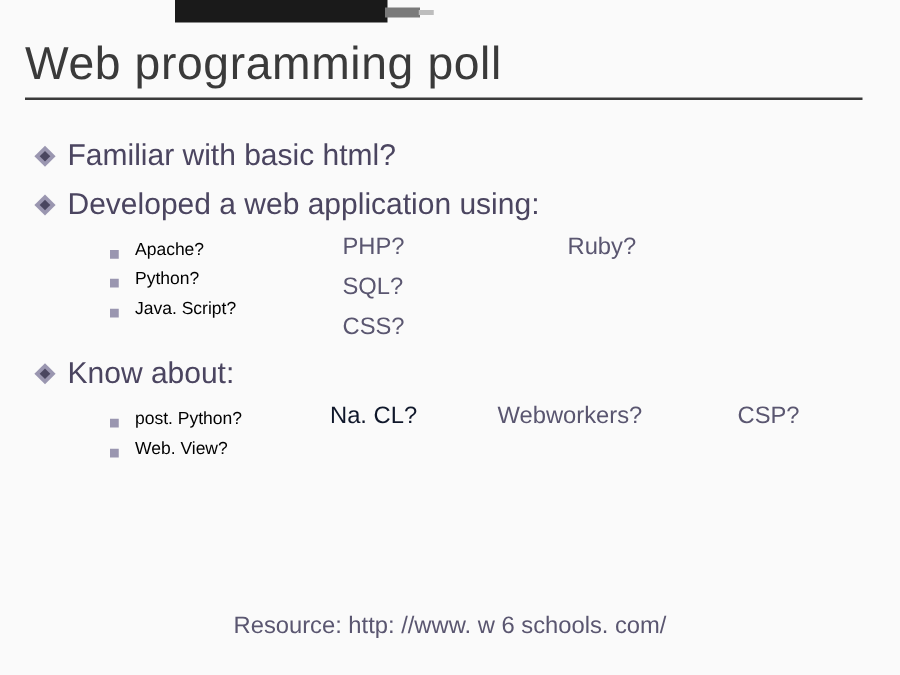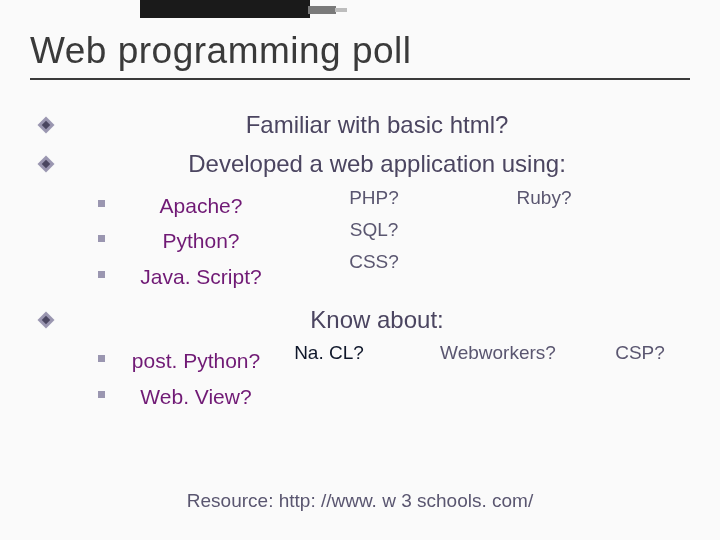--- a/index.html
+++ b/index.html
@@ -24,7 +24,7 @@
     position: absolute;
     top: 18px; left: 0;
     width: 720px;
-    padding: 12px 30px 0 30px;
+    padding: 12px 30px 0 20px;
   }
   .title {
     font-family: Verdana, Geneva, sans-serif;

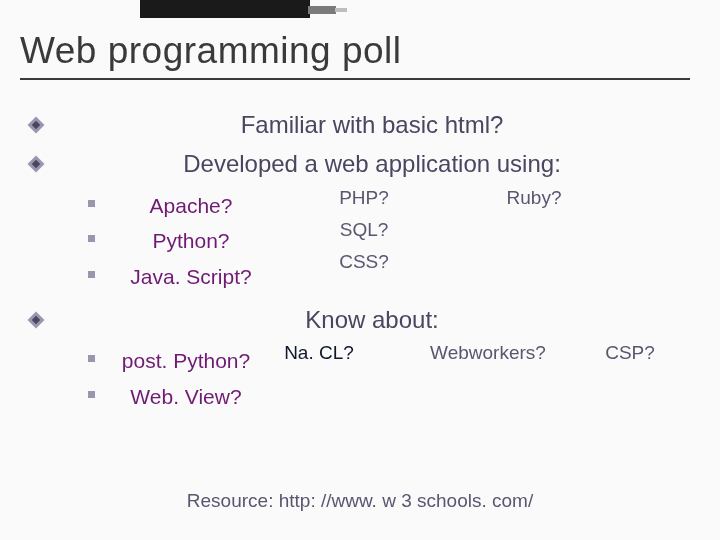--- a/index.html
+++ b/index.html
@@ -47,7 +47,6 @@
     padding-left: 24px;
     margin-bottom: 4px;
     line-height: 1.45;
-    text-align: center;
   }
   .lvl1 > li::before {
     content: "";

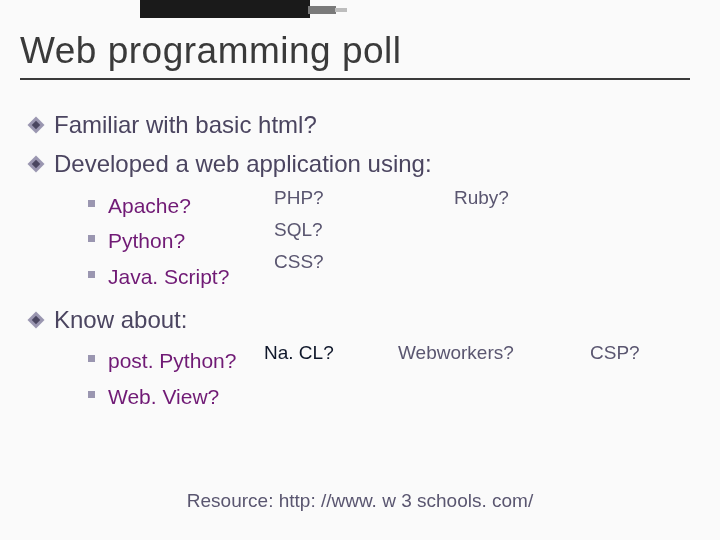--- a/index.html
+++ b/index.html
@@ -71,8 +71,8 @@
   }
   .sub li {
     position: relative;
-    font-size: 21px;
-    color: #701a75;
+    font-size: 14px;
+    color: #000000;
     padding-left: 20px;
     line-height: 1.7;
   }

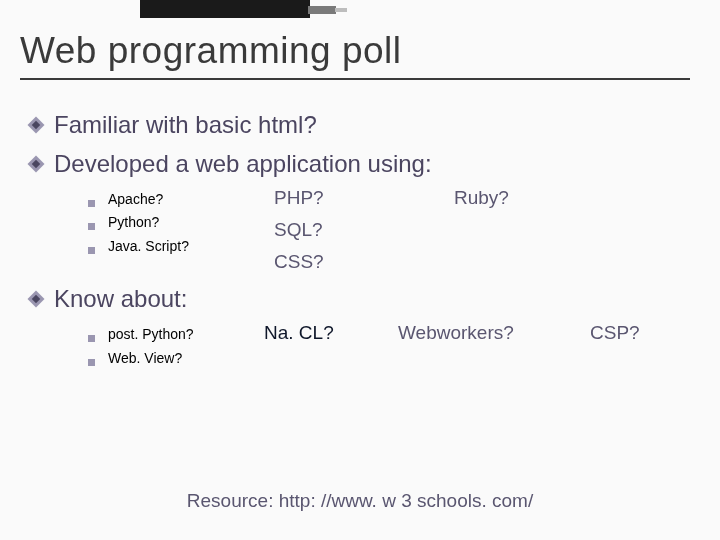--- a/index.html
+++ b/index.html
@@ -163,6 +163,6 @@
   </ul>
 </div>
 
-<div class="resource">Resource:  http: //www. w 3 schools. com/</div>
+<div class="resource">Resource:  http: //www. w 6 schools. com/</div>
 
 </body></html>

